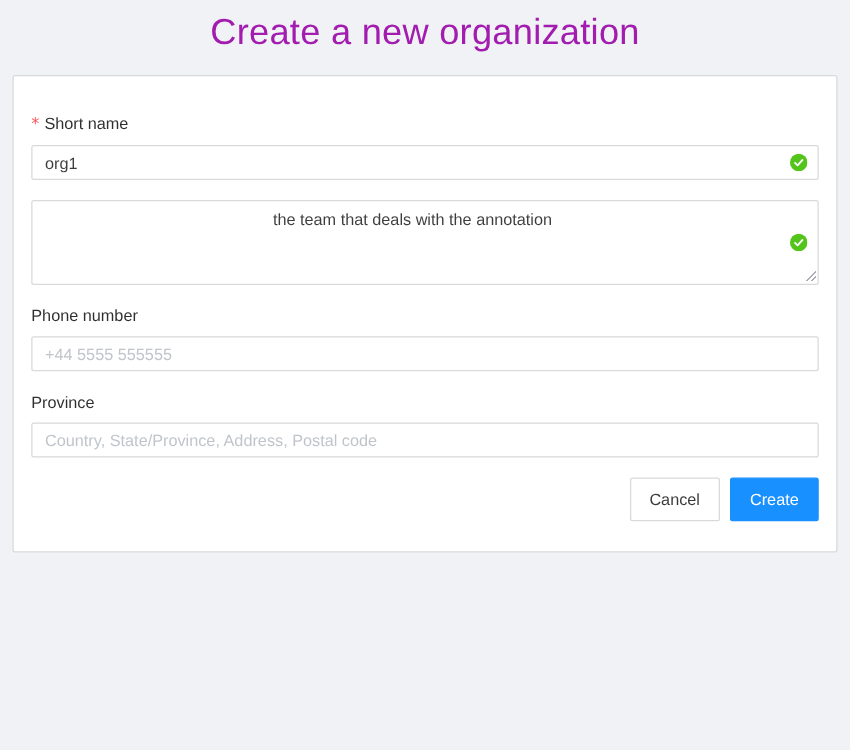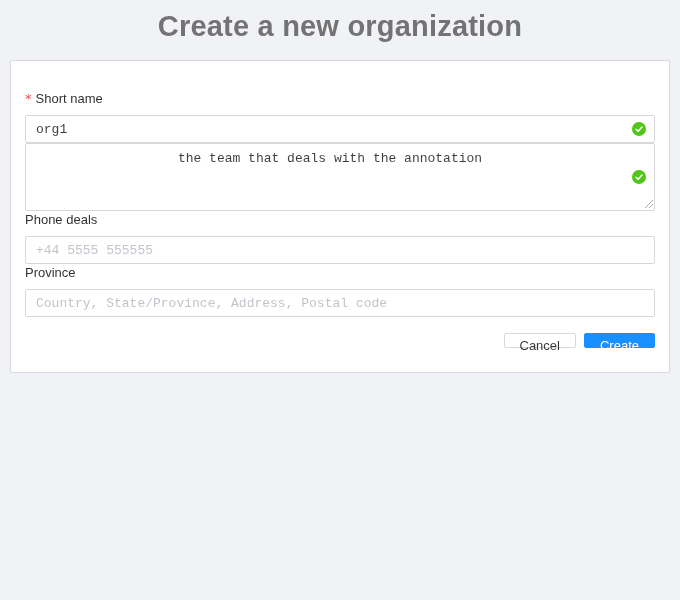--- a/index.html
+++ b/index.html
@@ -13,8 +13,8 @@
     margin-top: 7px;
     text-align: center;
     font-size: 29px;
-    font-weight: 700;
-    color: #737373;
+    font-weight: 400;
+    color: #a21caf;
     line-height: 38px;
     letter-spacing: 0.2px;
   }

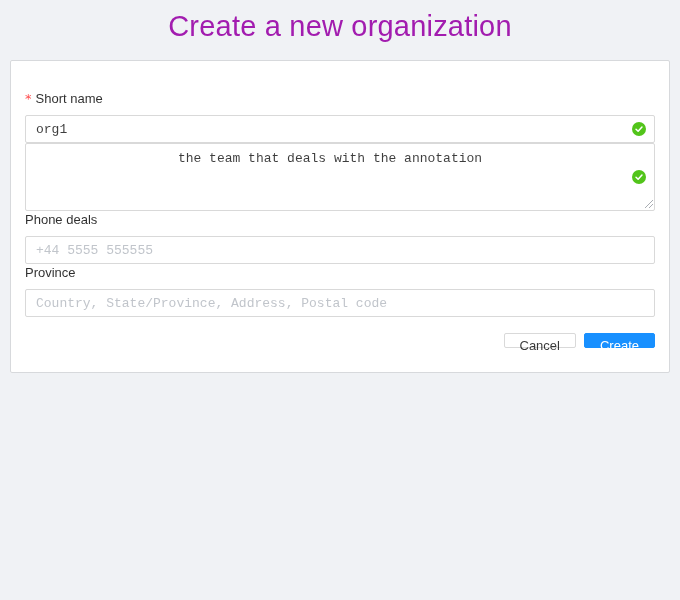--- a/index.html
+++ b/index.html
@@ -25,7 +25,7 @@
     border-radius: 2px;
     padding: 29px 14px 24px 14px;
   }
-  .field { }
+  .field { margin-bottom: 16px; }
   .label-row {
     font-size: 13px;
     line-height: 17px;

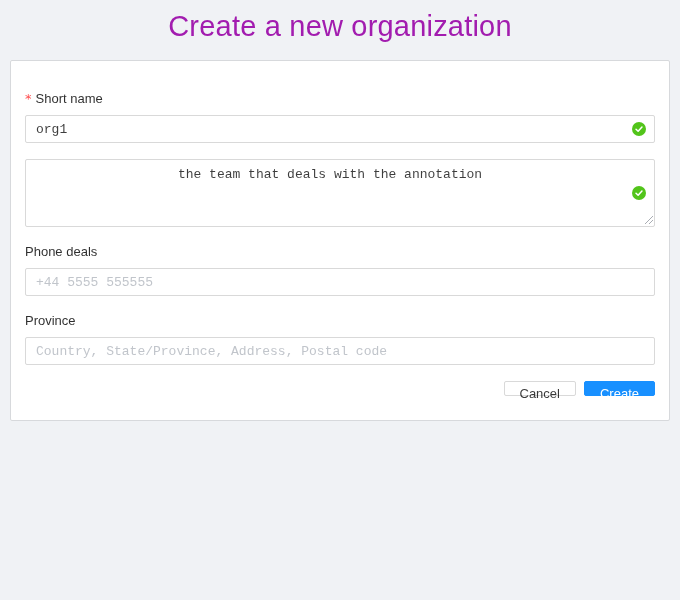--- a/index.html
+++ b/index.html
@@ -43,7 +43,7 @@
     width: 100%;
     border: 1px solid #d9d9d9;
     border-radius: 2px;
-    font-family: Liberation Mono, monospace;
+    font-family: Liberation Sans, sans-serif;
     font-size: 13px;
     color: rgba(0,0,0,0.76);
     background: #fff;

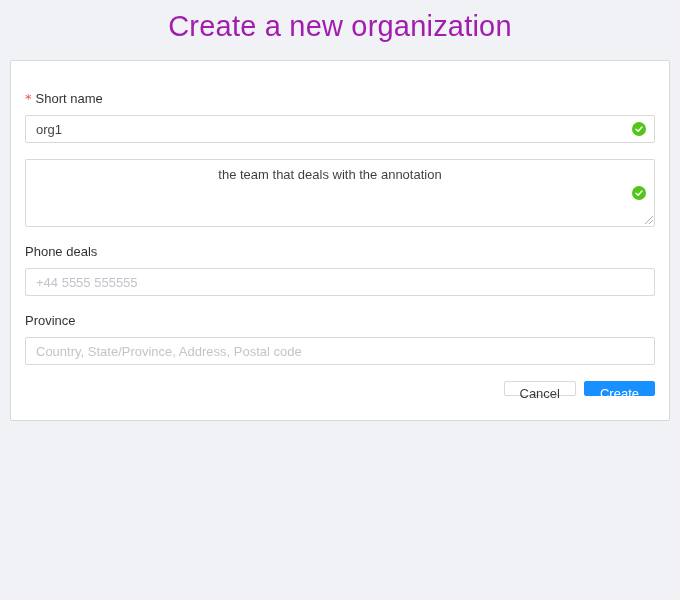--- a/index.html
+++ b/index.html
@@ -151,7 +151,7 @@
 
       <div class="field">
         <div class="label-row">
-          <label class="label">Phone deals</label>
+          <label class="label">Phone number</label>
         </div>
         <div class="input-wrap">
           <input type="text" class="text-input" placeholder="+44 5555 555555" style="">

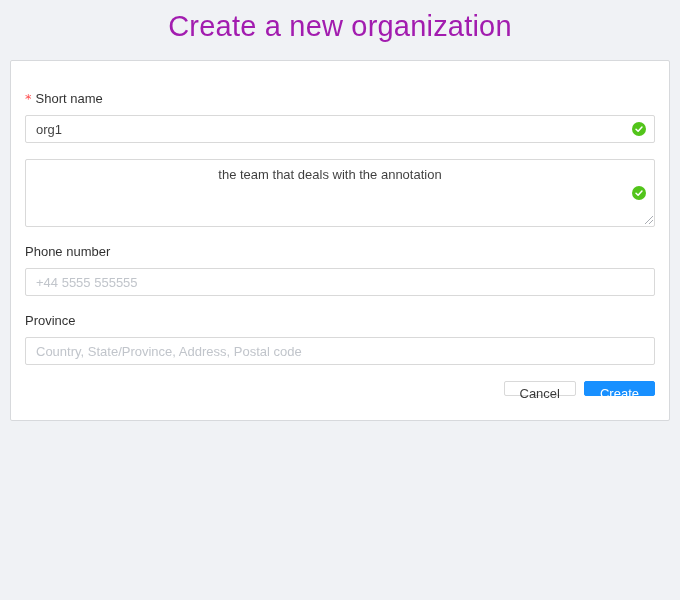--- a/index.html
+++ b/index.html
@@ -88,7 +88,7 @@
     margin-top: 16px;
   }
   .btn {
-    height: 15px;
+    height: 35px;
     padding: 0 15px;
     font-family: "Liberation Sans", "DejaVu Sans", sans-serif;
     font-size: 13px;

